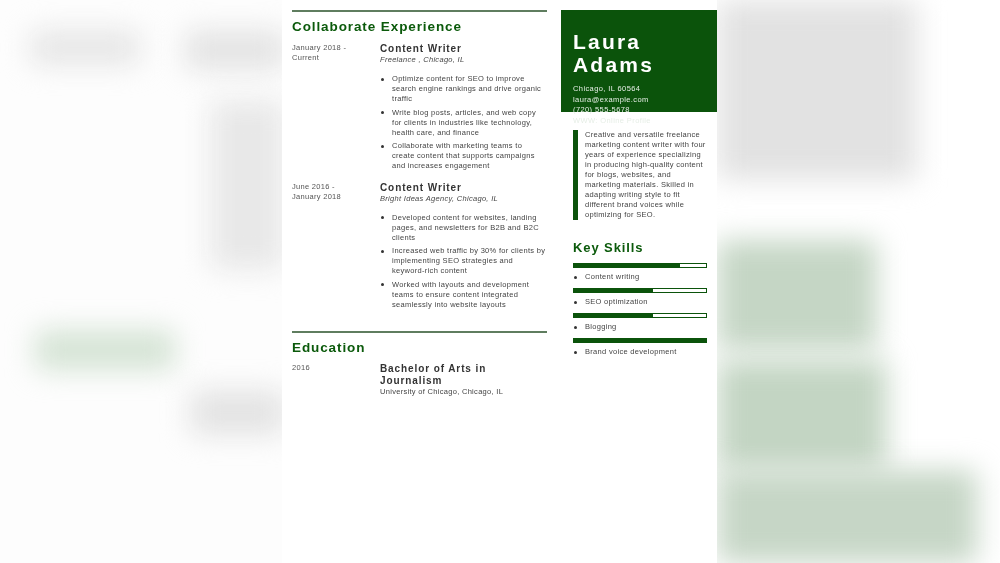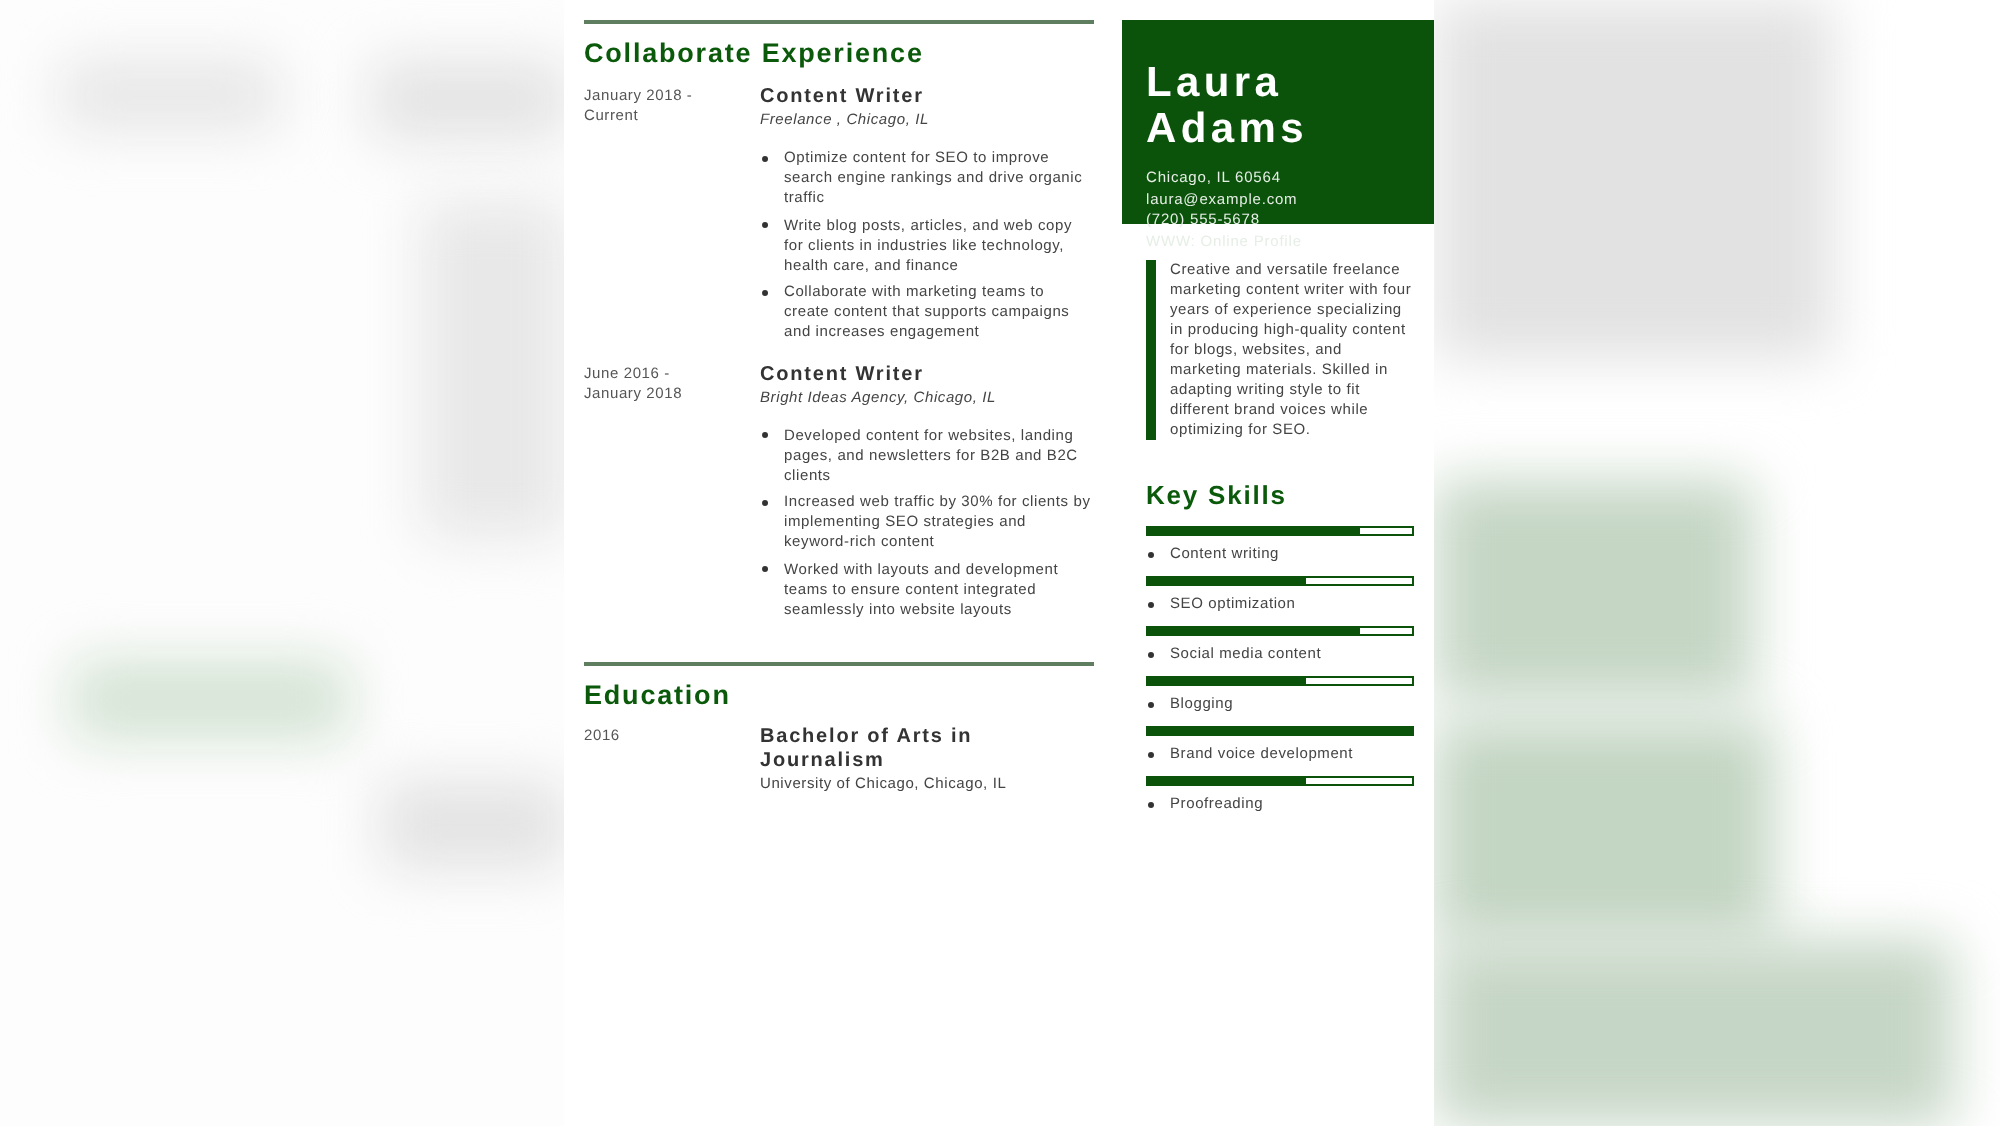--- a/index.html
+++ b/index.html
@@ -244,12 +244,6 @@
       </div>
       <div class="skill">
         <div class="bar">
-            <div class="bar-fill" style="width: 80%;"></div>
-          </div>
-        <div class="skill-label">Social media content</div>
-      </div>
-      <div class="skill">
-        <div class="bar">
             <div class="bar-fill" style="width: 60%;"></div>
           </div>
         <div class="skill-label">Blogging</div>

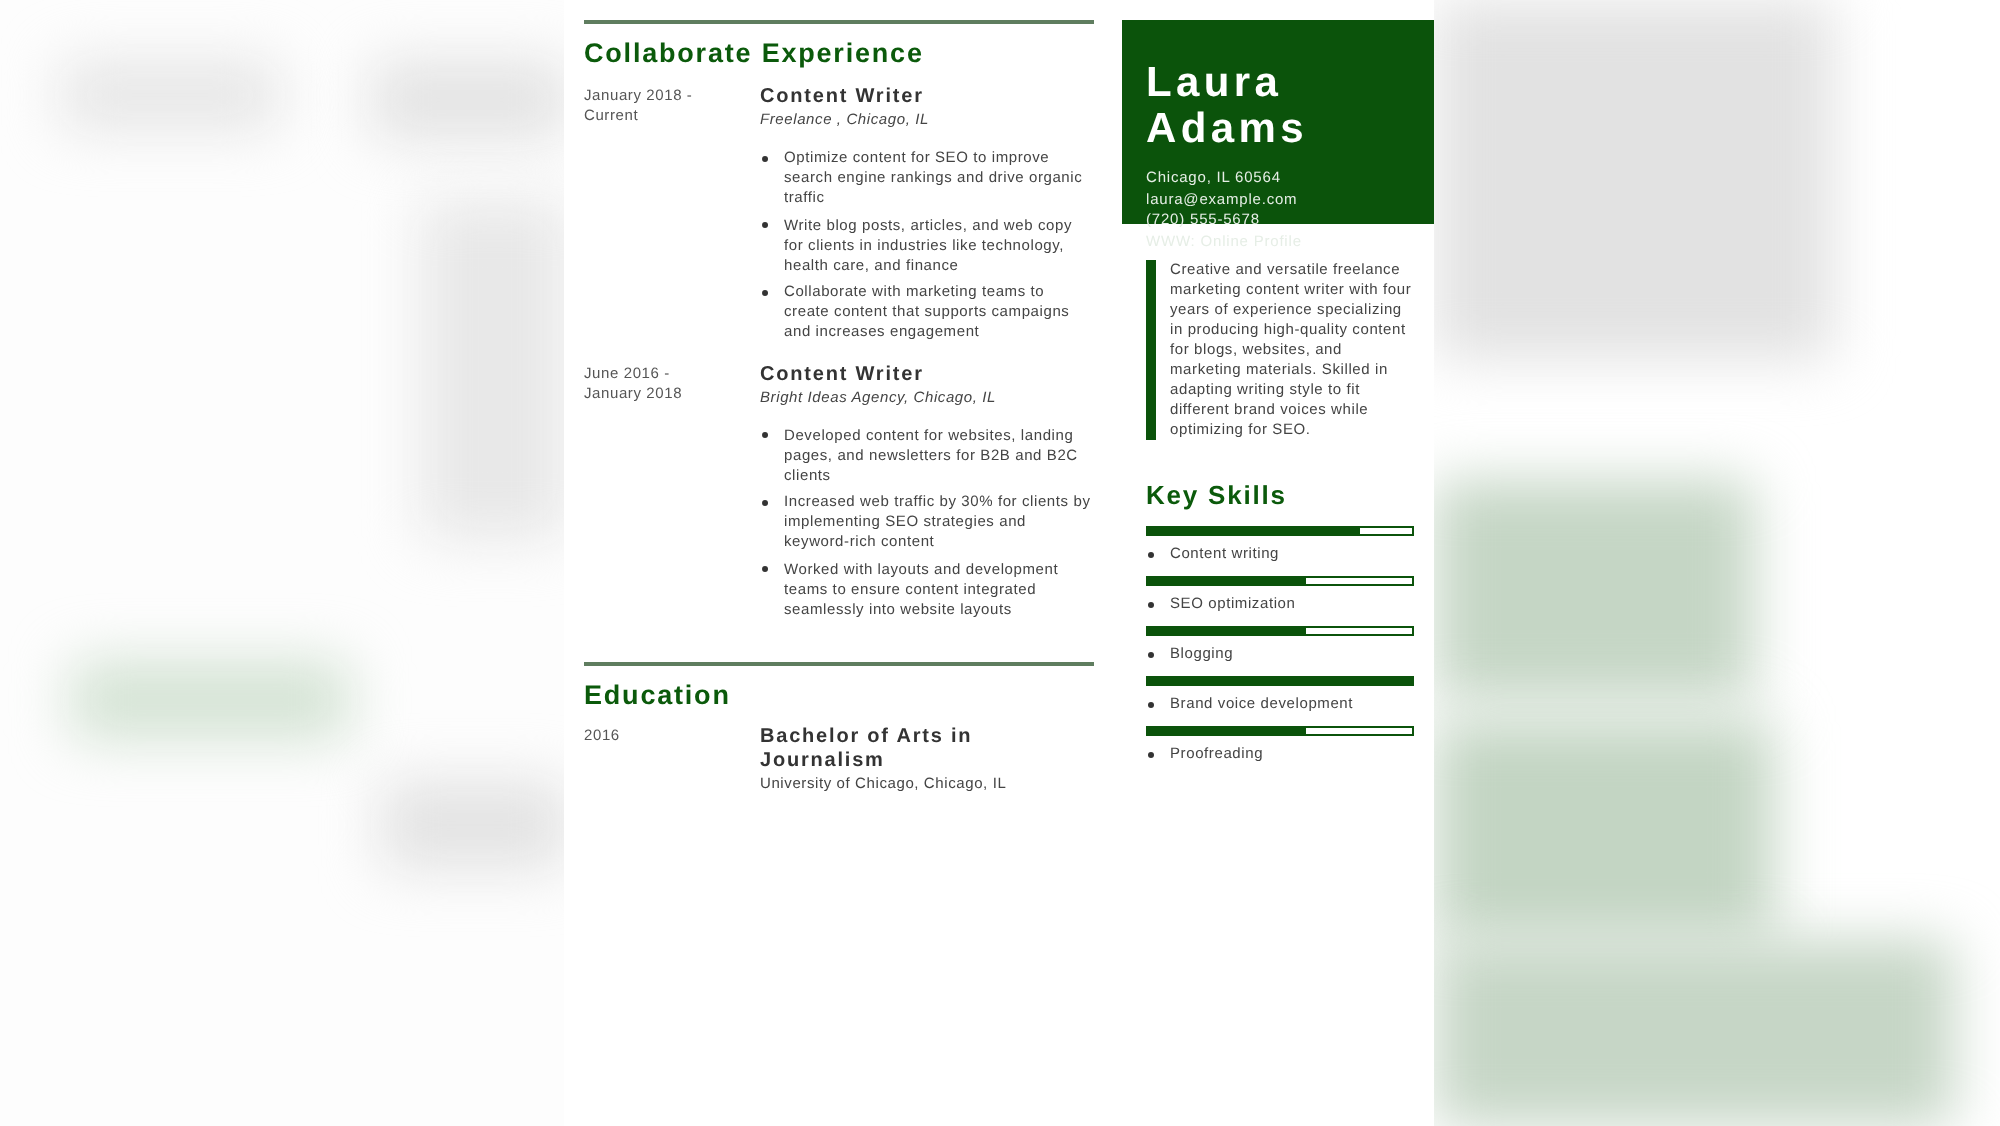--- a/index.html
+++ b/index.html
@@ -254,12 +254,6 @@
           </div>
         <div class="skill-label">Brand voice development</div>
       </div>
-      <div class="skill">
-        <div class="bar">
-            <div class="bar-fill" style="width: 60%;"></div>
-          </div>
-        <div class="skill-label">Proofreading</div>
-      </div>
     </div>
   </div>
 </div>

